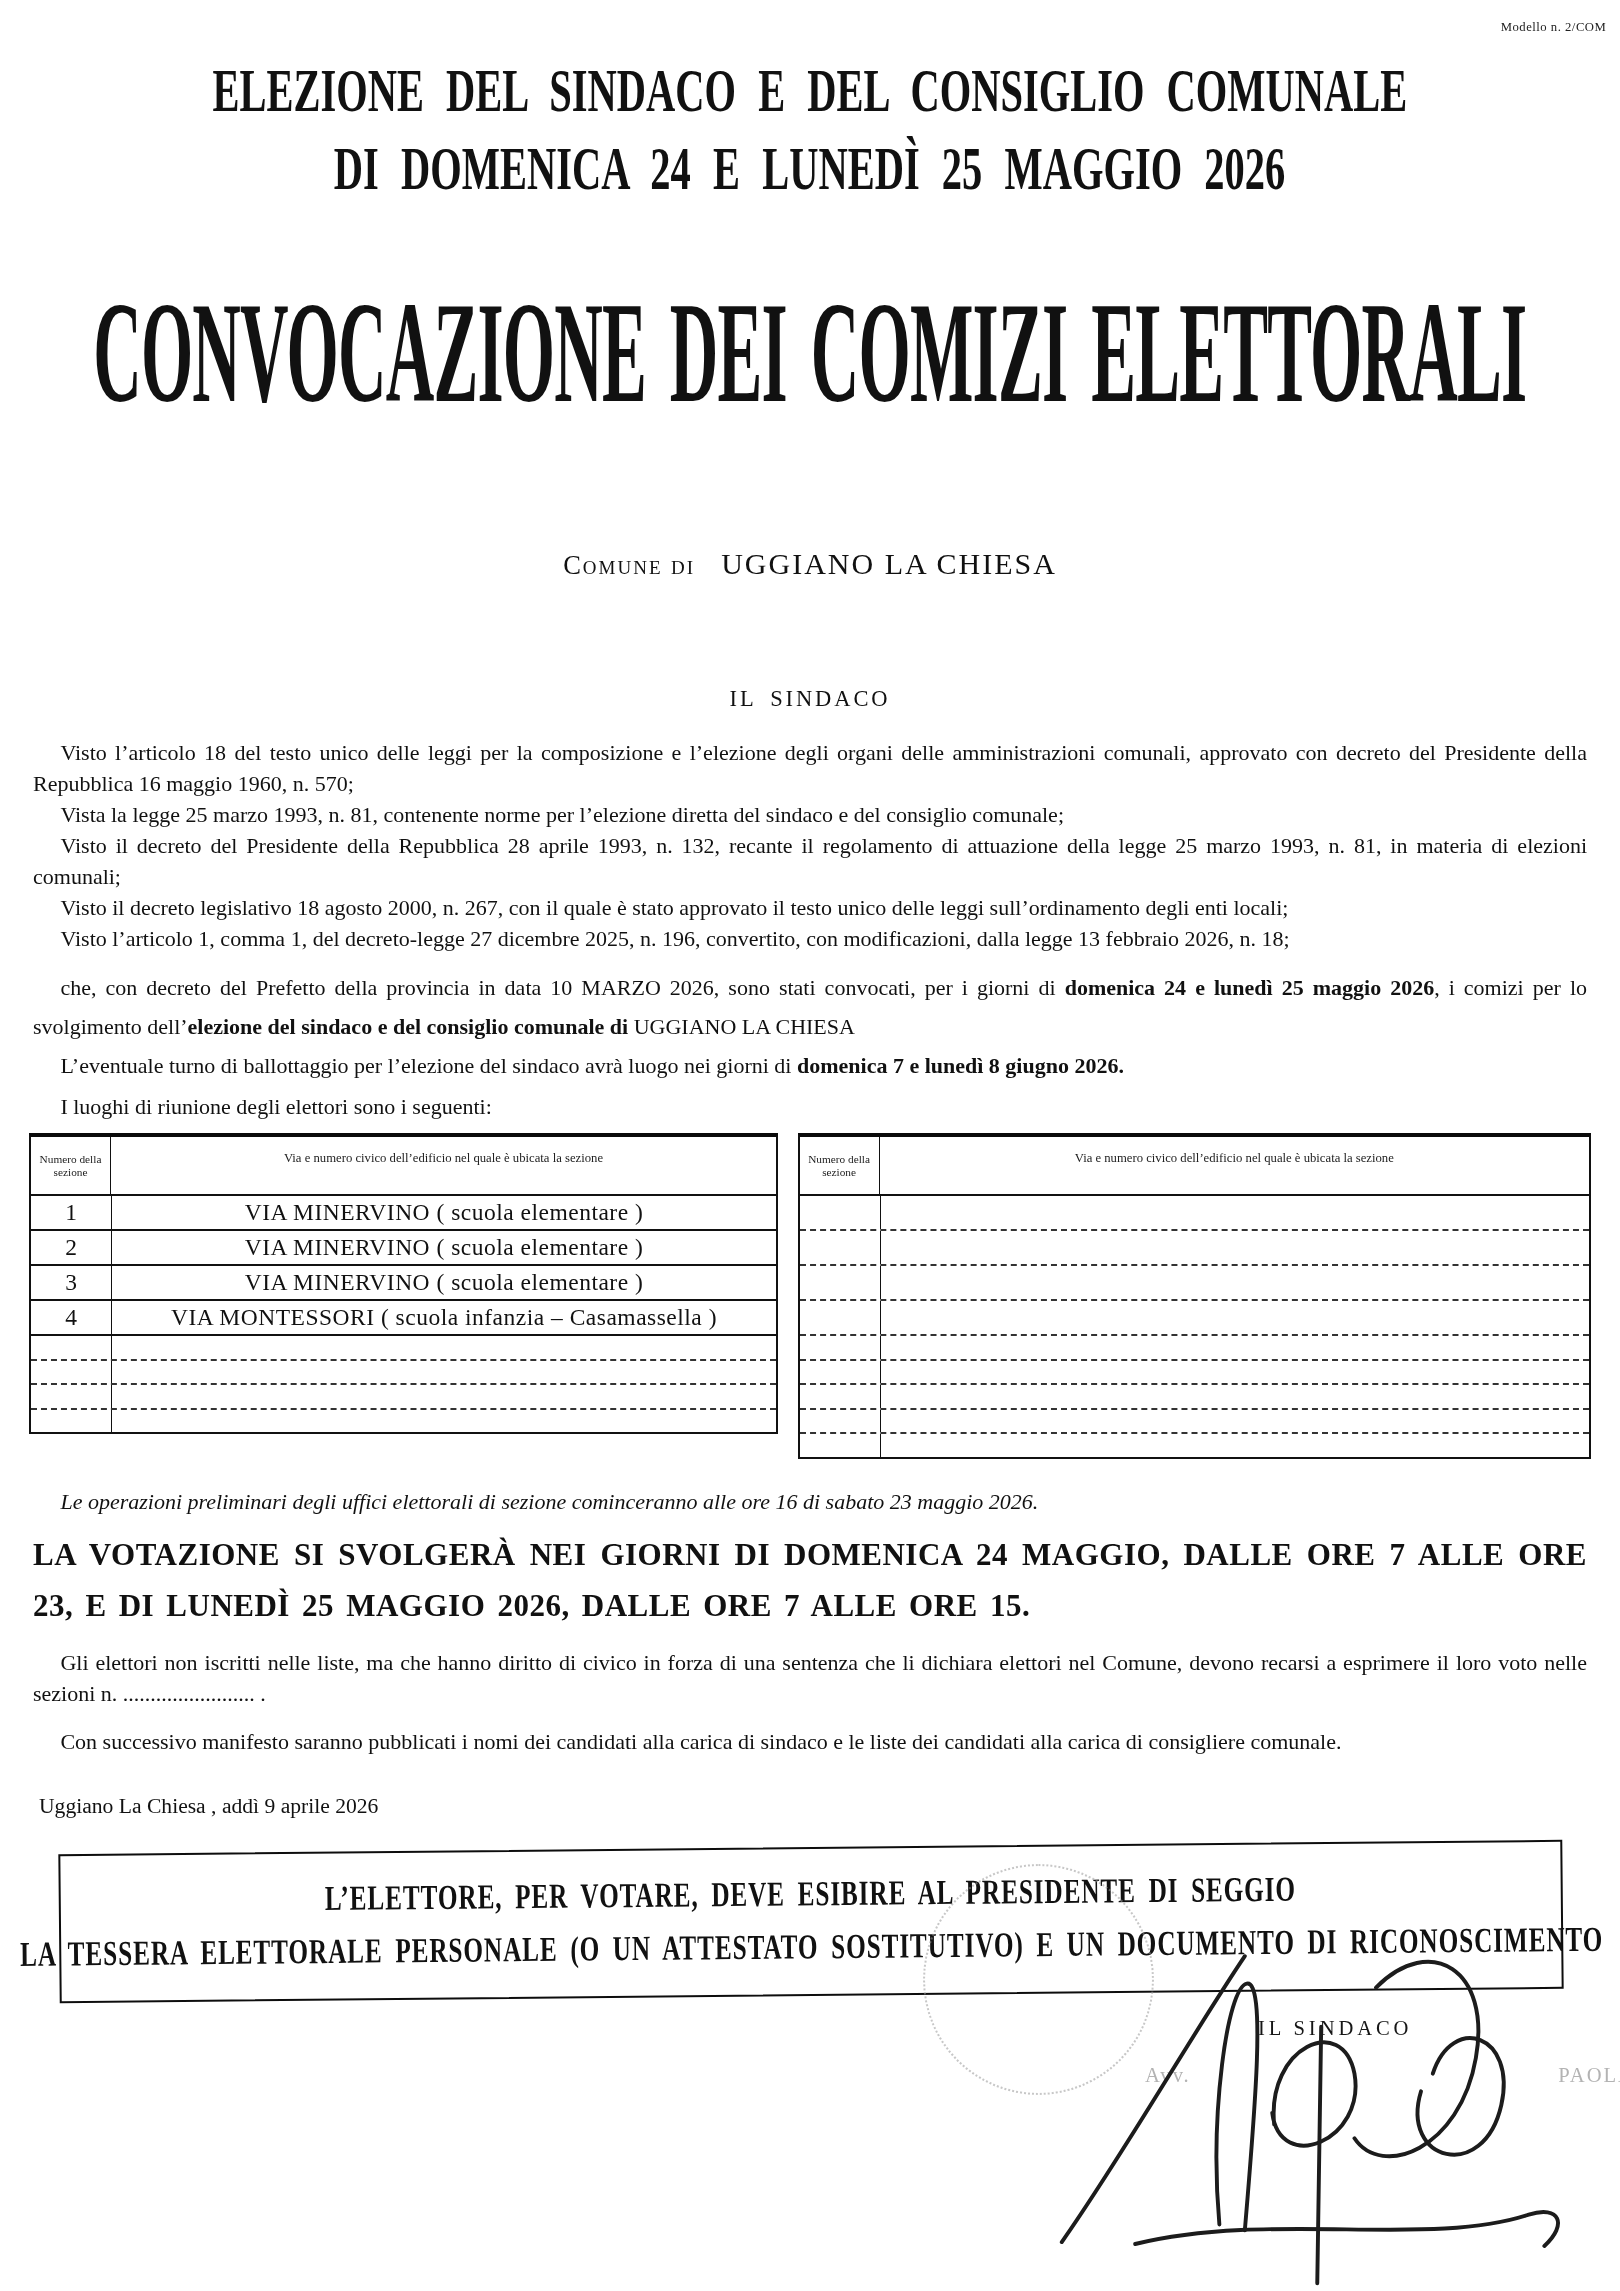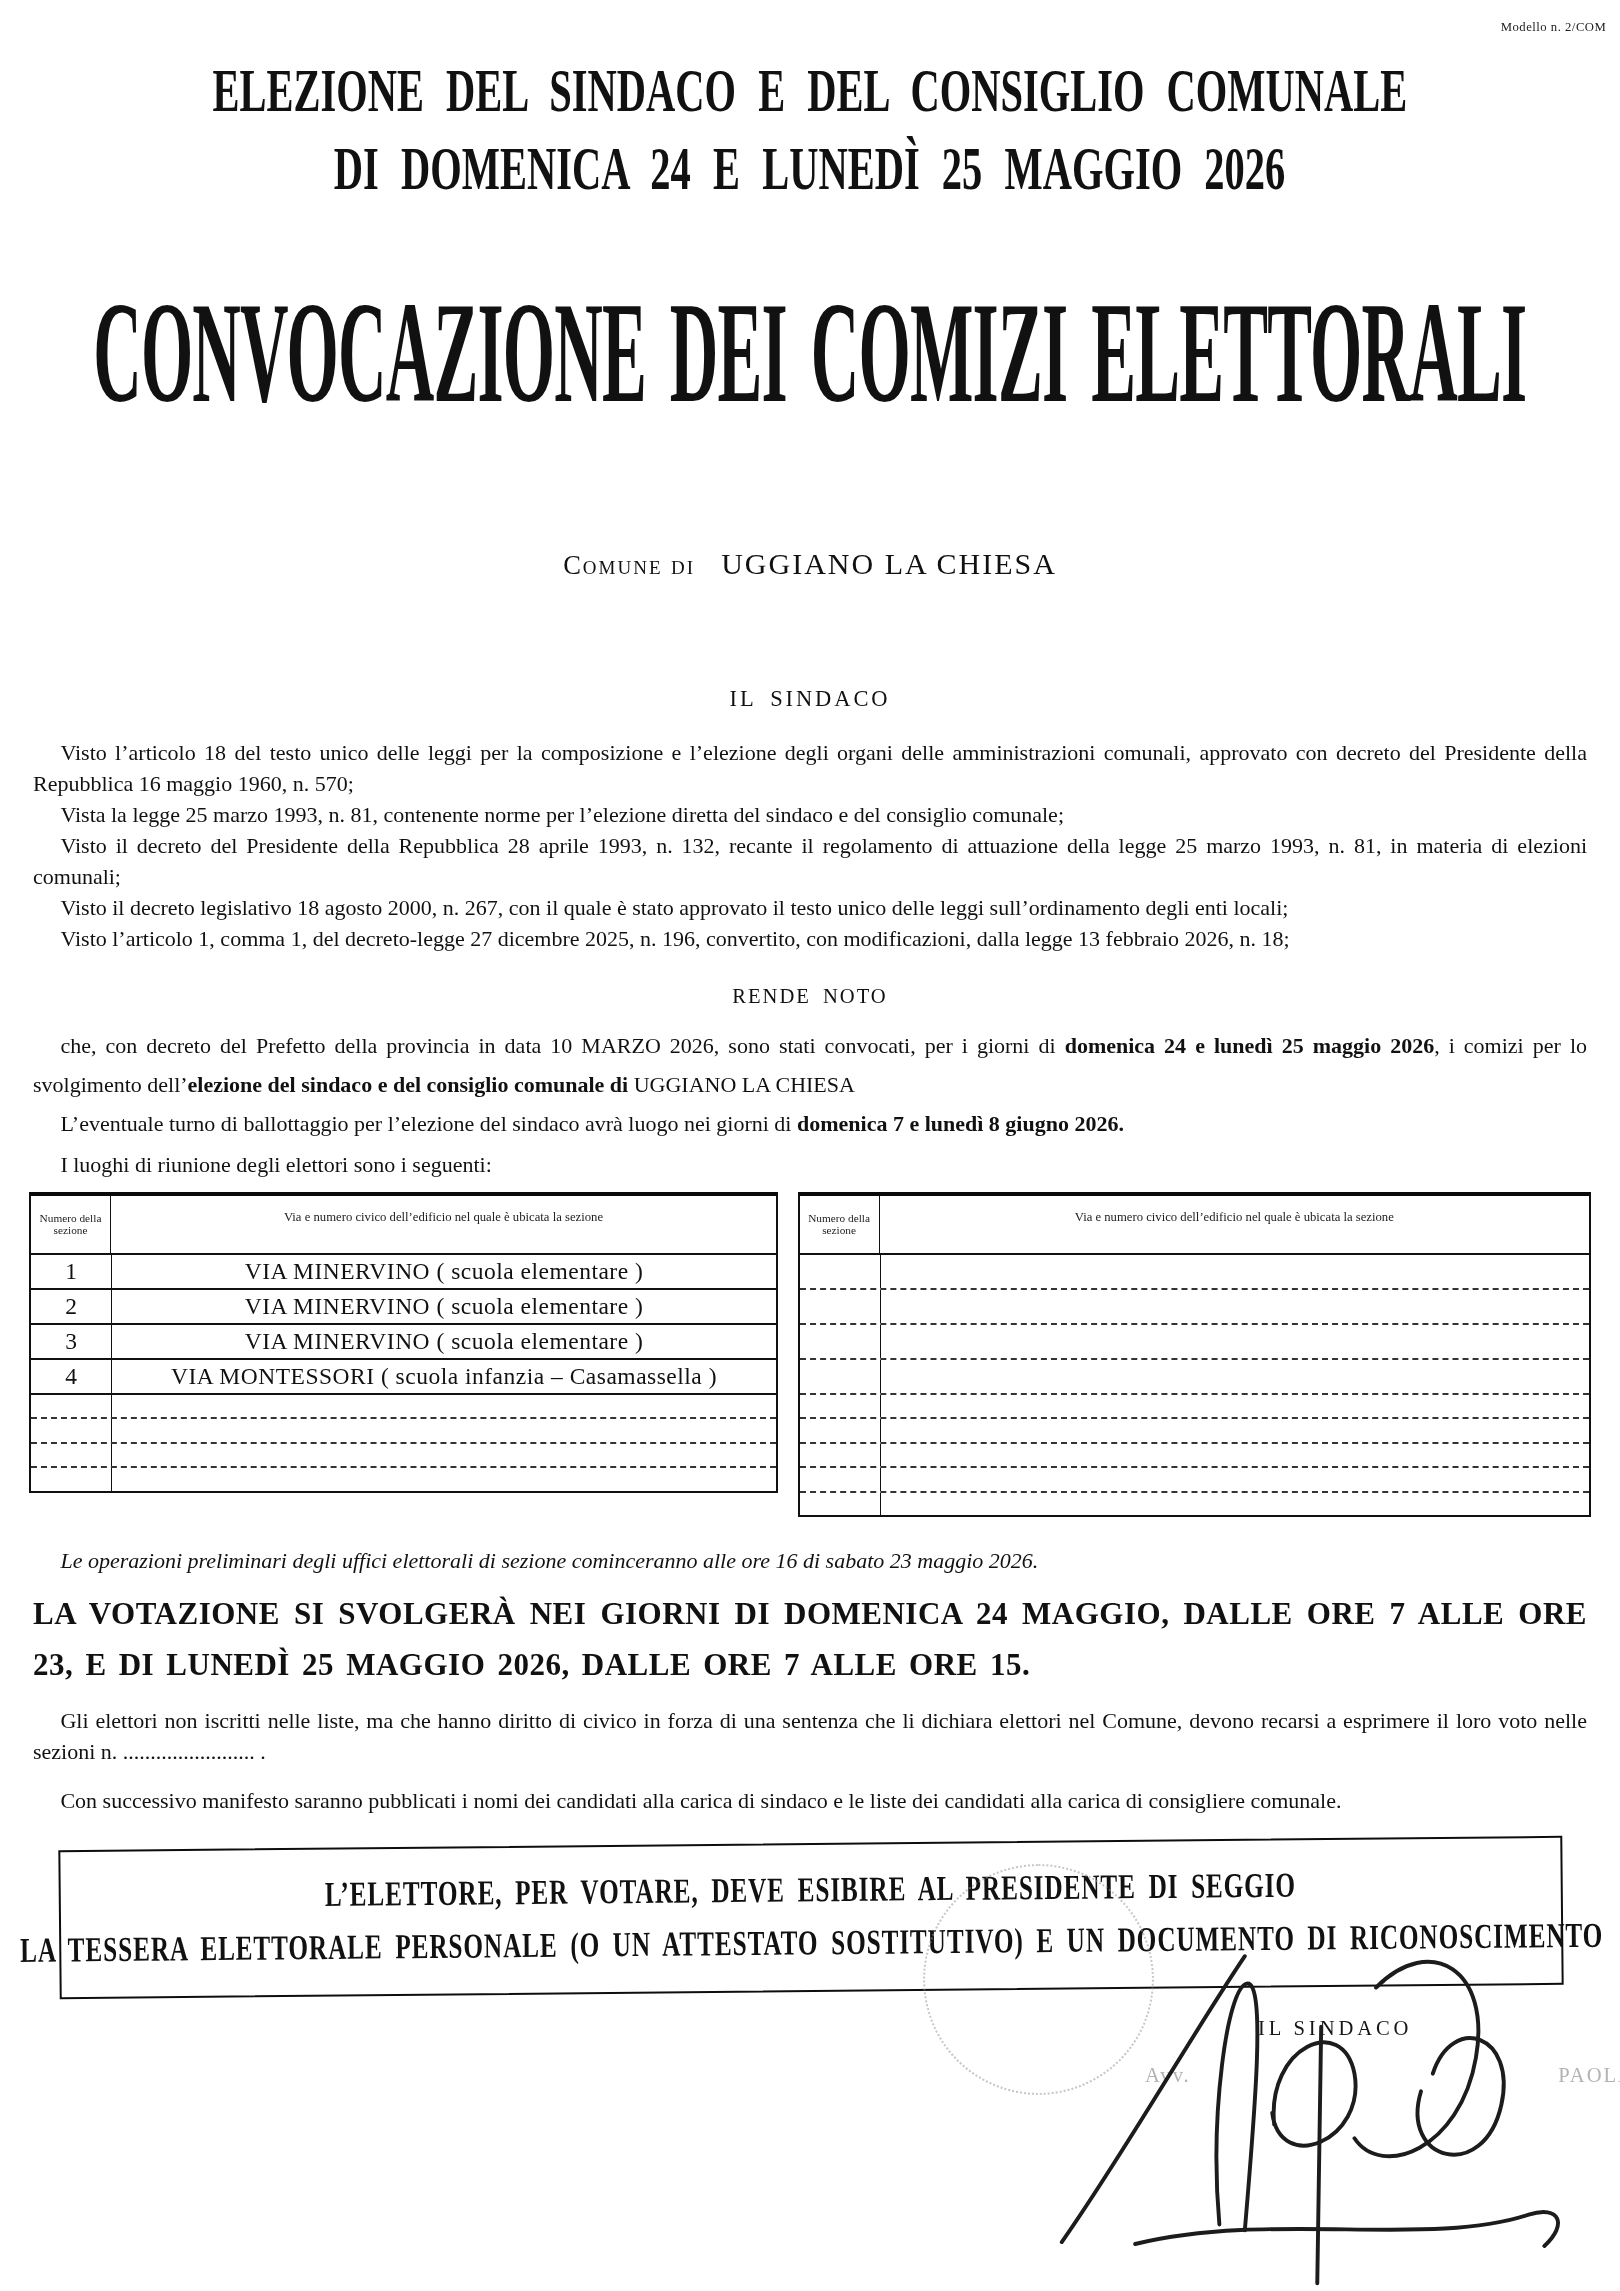--- a/index.html
+++ b/index.html
@@ -153,7 +153,6 @@
     <p class="bodytxt premessa">Visto l’articolo 1, comma 1, del decreto-legge 27 dicembre 2025, n. 196, convertito, con modificazioni, dalla legge 13 febbraio 2026, n. 18;</p>
   </div>
 
-  <div class="center-head2">RENDE NOTO</div>
 
   <p class="bodytxt decreto-p"><span>che, con decreto del Prefetto della provincia in data 10 MARZO 2026, sono stati convocati, per i giorni di </span><b>domenica 24 e lunedì 25 maggio 2026</b><span>, i comizi per lo svolgimento dell’</span><b>elezione del sindaco e del consiglio comunale di</b><span> UGGIANO LA CHIESA</span></p>
 

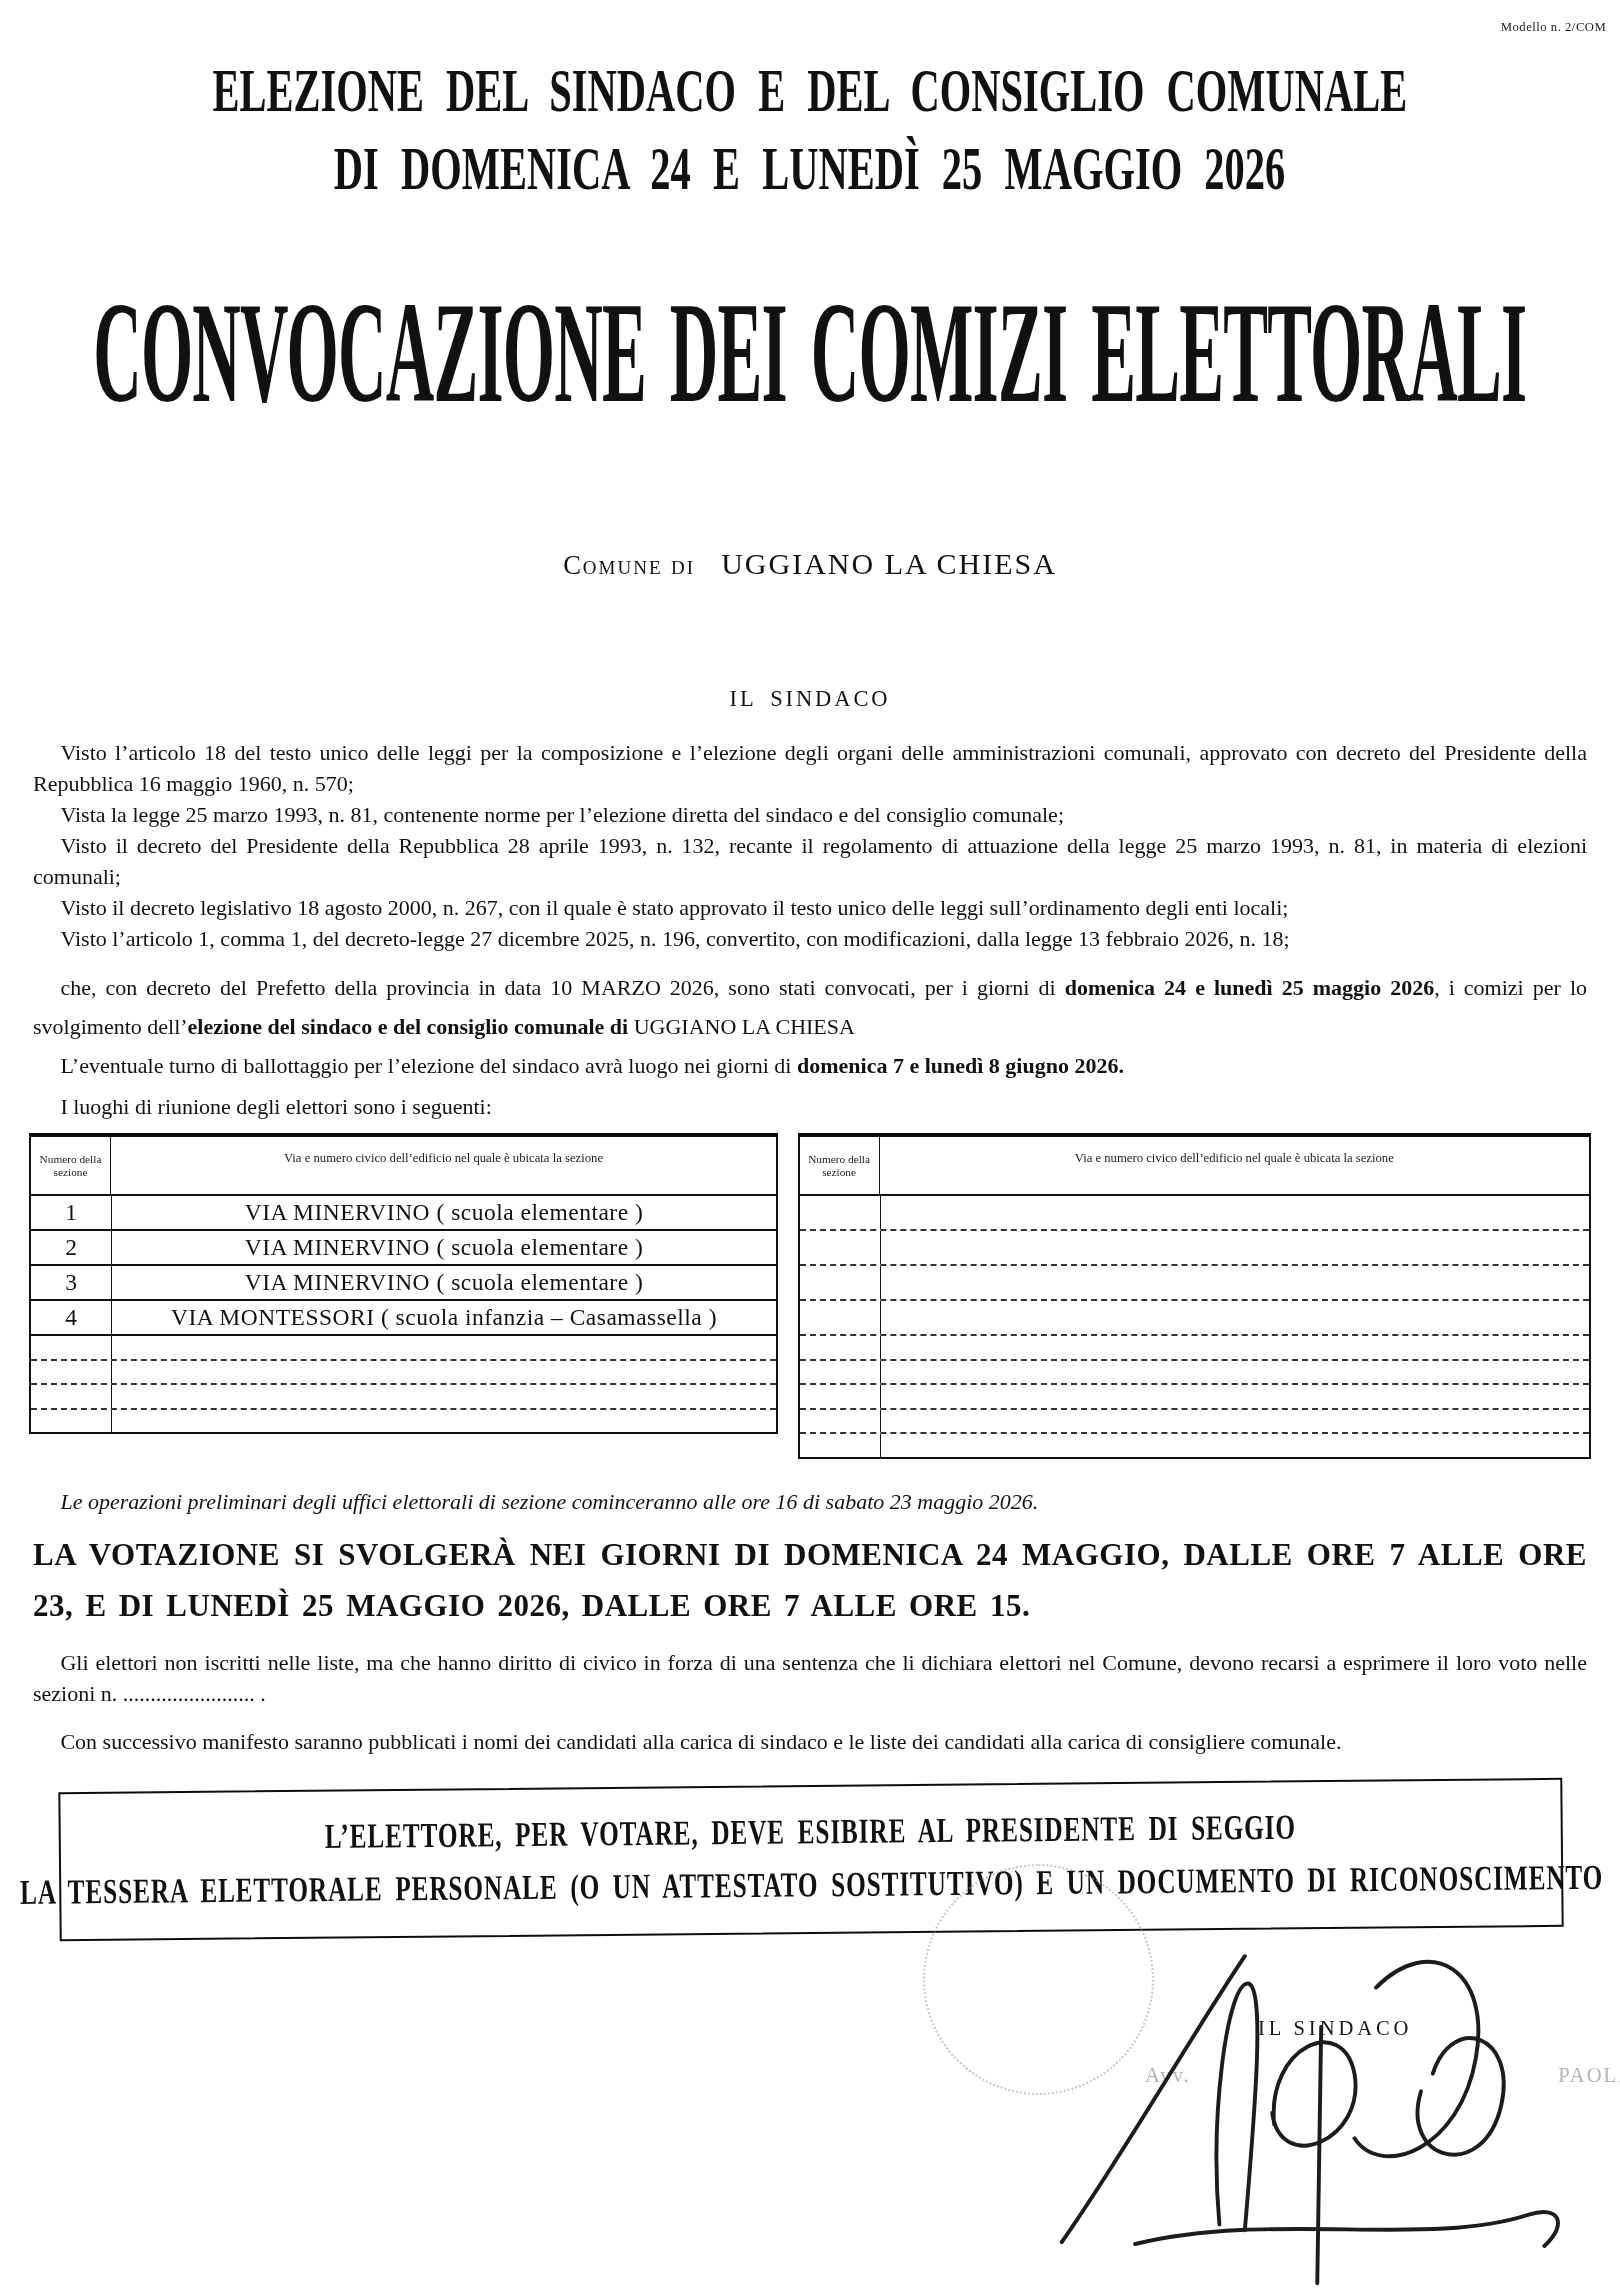--- a/index.html
+++ b/index.html
@@ -255,6 +255,7 @@
 
   <p class="bodytxt manifesto-p">Con successivo manifesto saranno pubblicati i nomi dei candidati alla carica di sindaco e le liste dei candidati alla carica di consigliere comunale.</p>
 
+  <div class="place-date">Uggiano La Chiesa , addì 9 aprile 2026</div>
 
   <div class="stamp"></div>
   <div class="sig-label">IL SINDACO</div>

